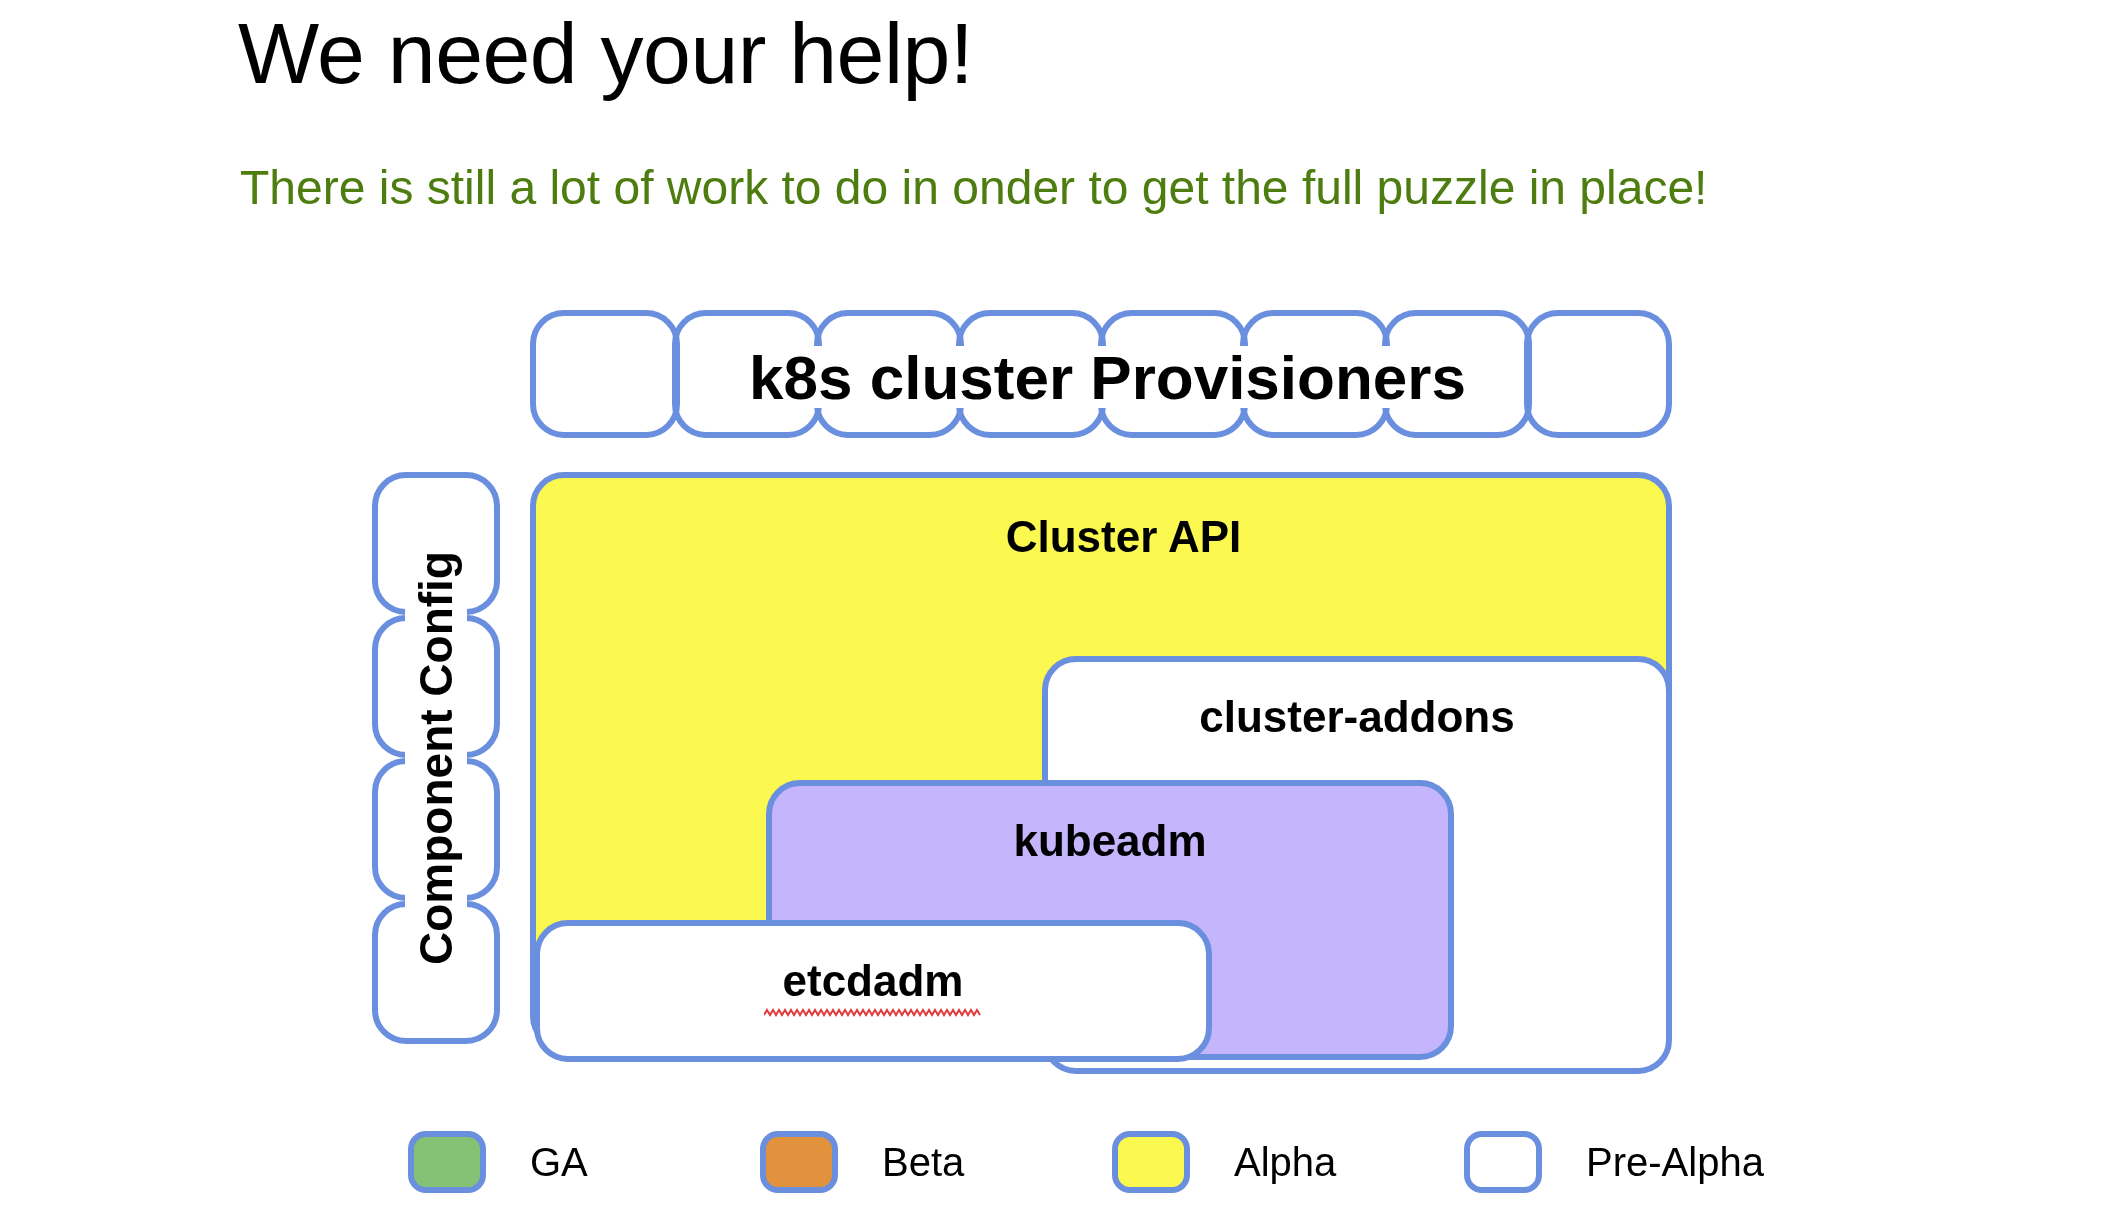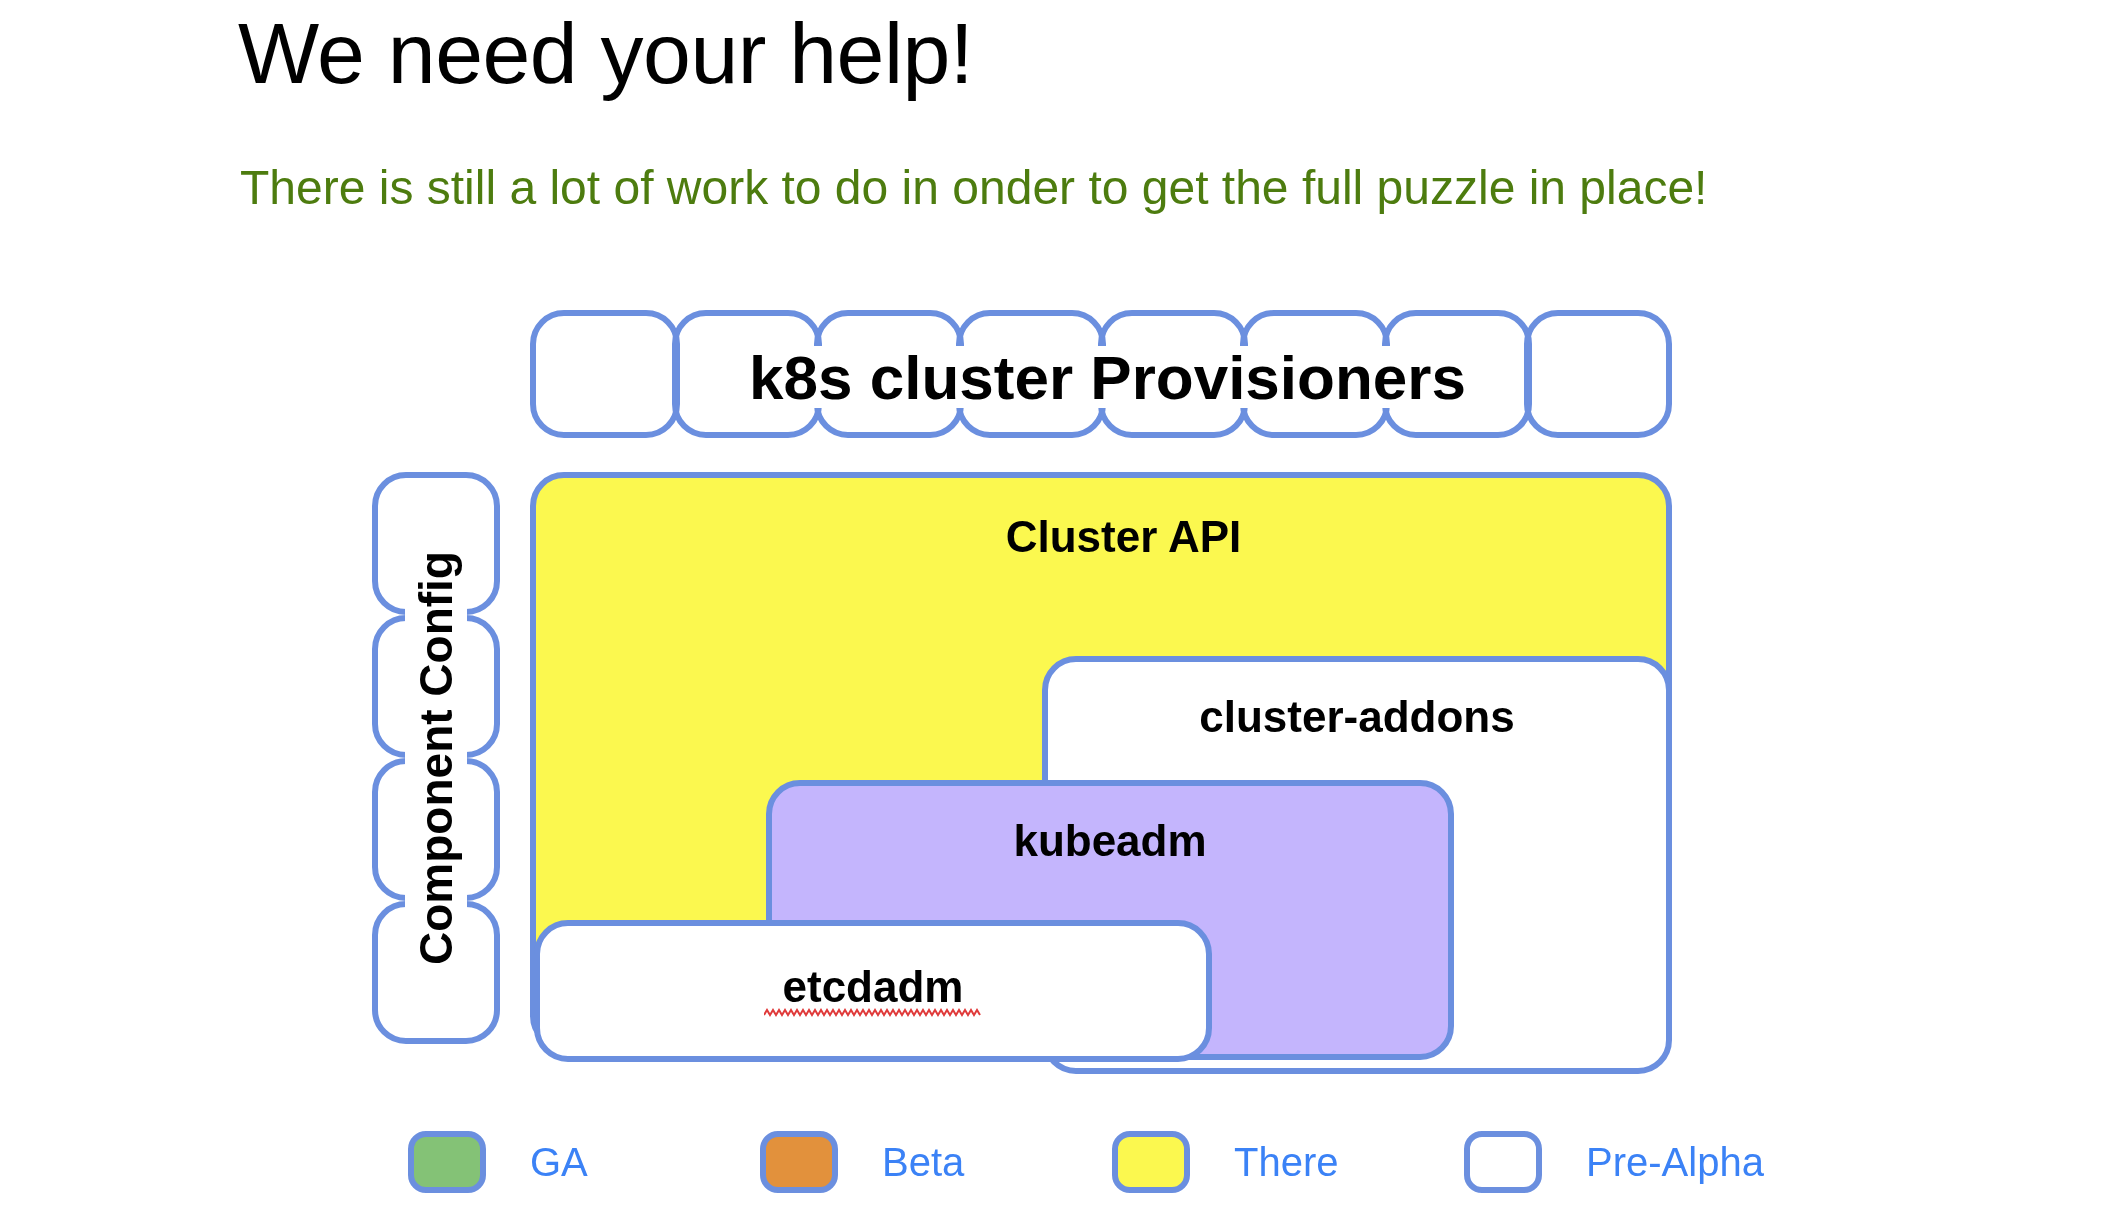--- a/index.html
+++ b/index.html
@@ -172,7 +172,7 @@
     height: 142px;
     z-index: 4;
   }
-  #etcdadm > .box-label { top: 36px; }
+  #etcdadm > .box-label { top: 30px; }
 
   
   .squiggle {

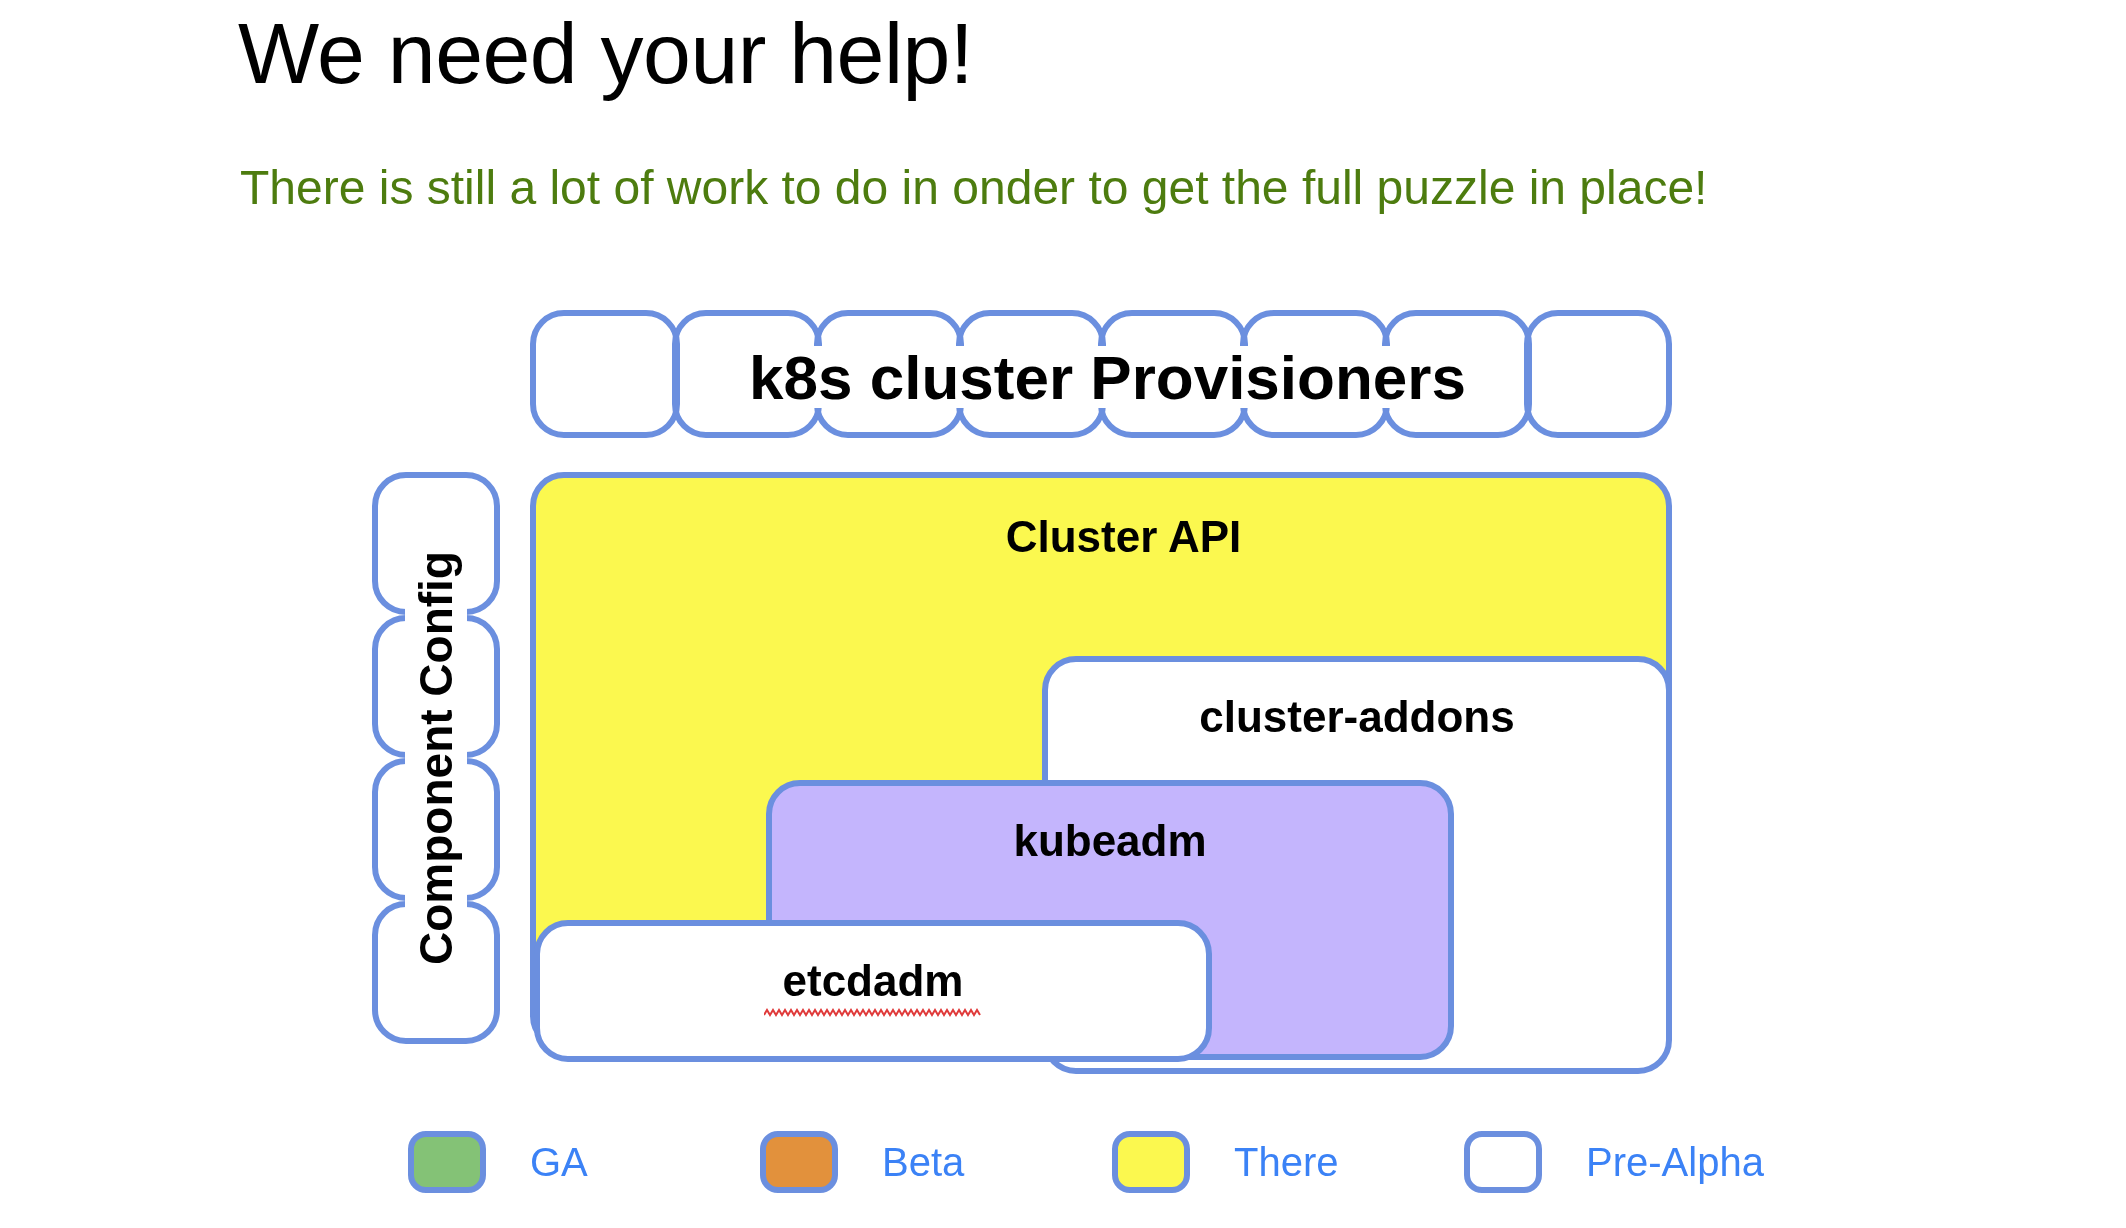--- a/index.html
+++ b/index.html
@@ -215,7 +215,7 @@
     margin-left: 44px;
     font-size: 40px;
     font-weight: 400;
-    color: #3b82f6;
+    color: #000000;
     white-space: nowrap;
   }
   #legend-ga       { left: 0px; }

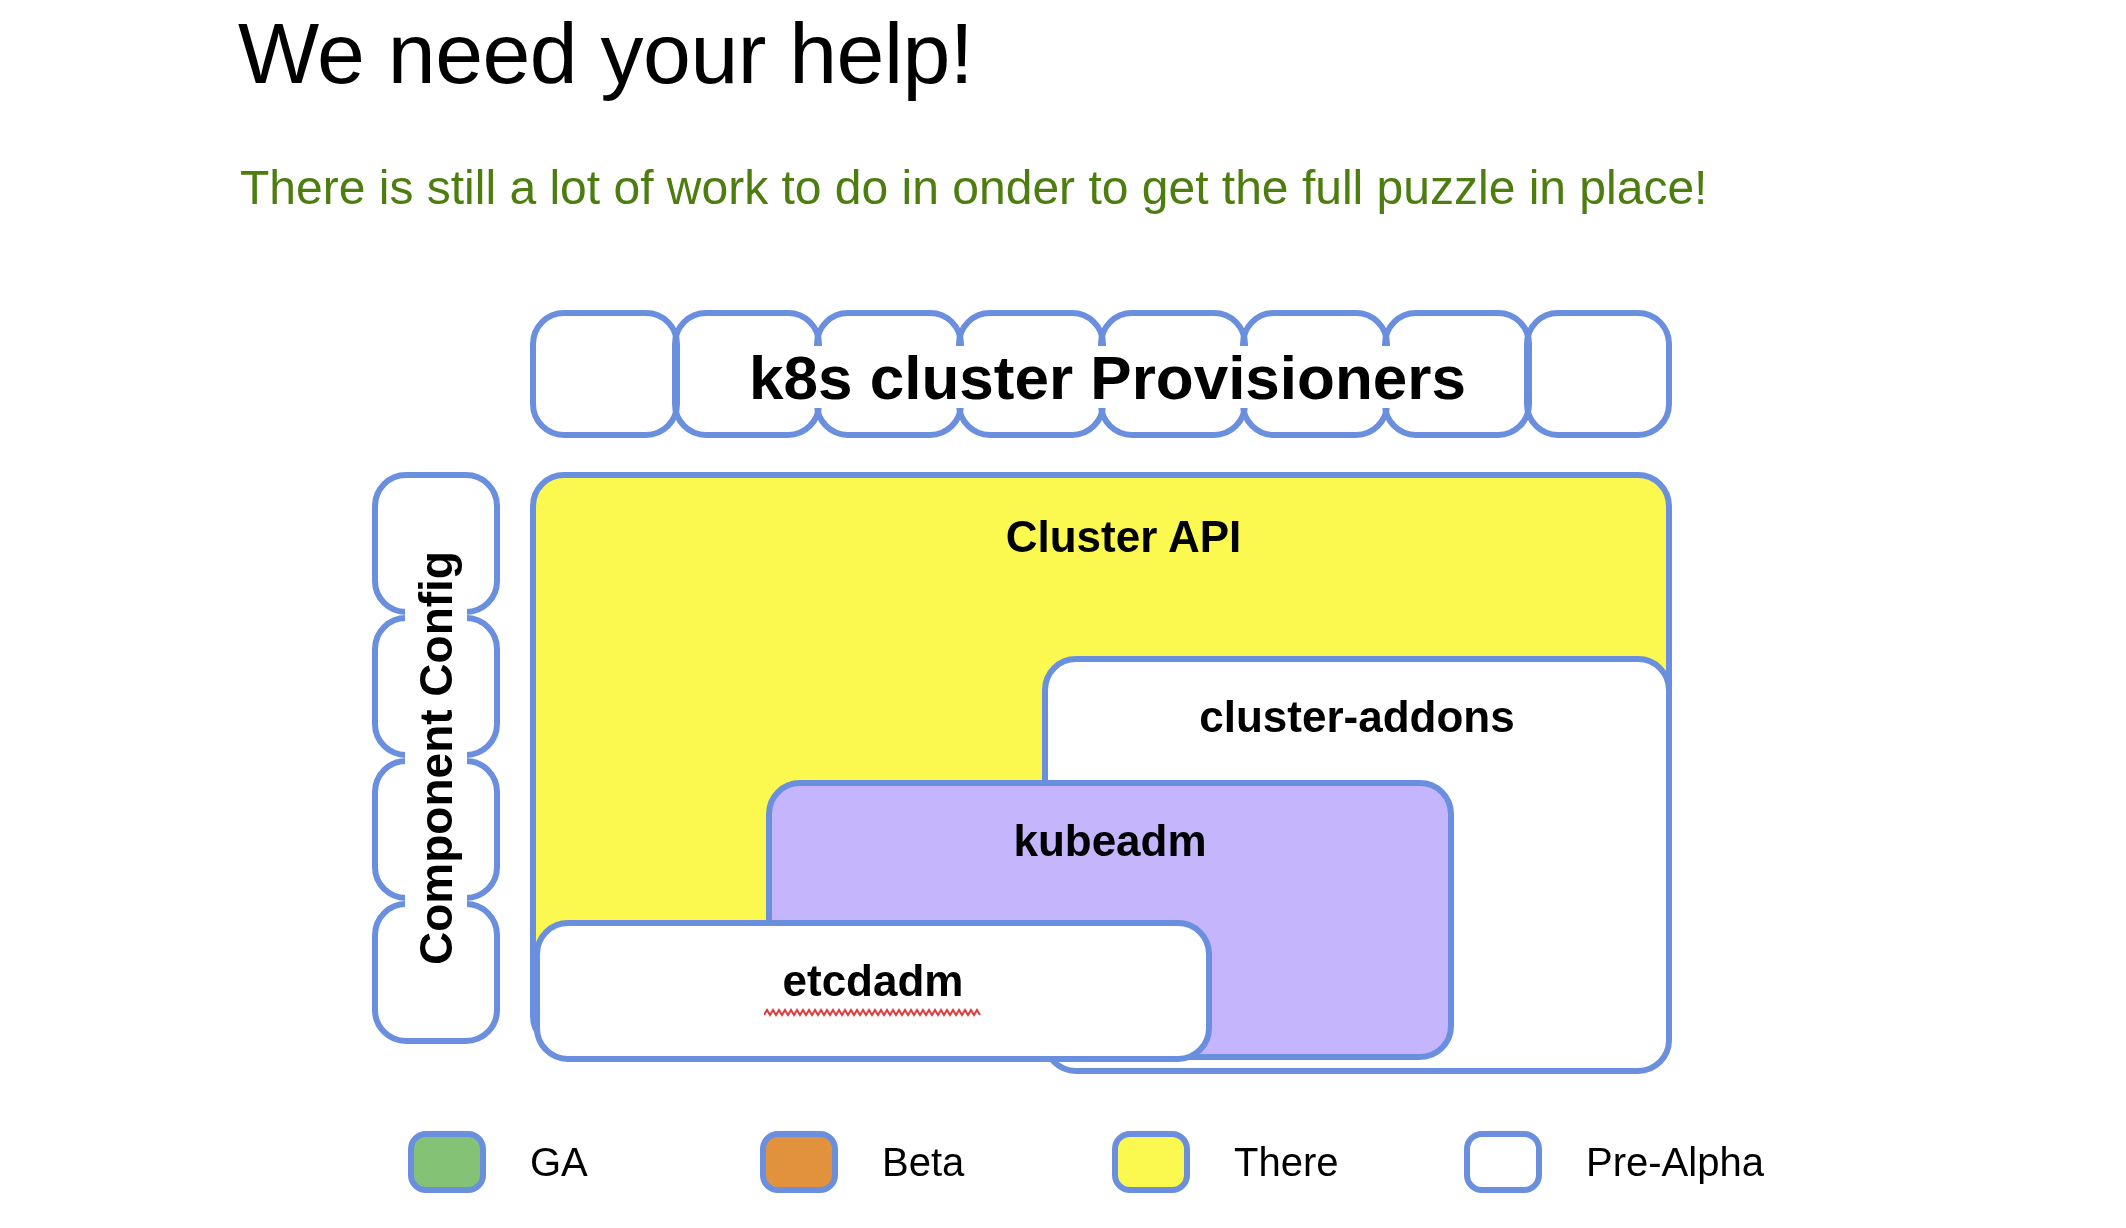--- a/index.html
+++ b/index.html
@@ -291,7 +291,7 @@
 
     <div class="legend-item" id="legend-alpha">
       <div class="legend-swatch yellow"></div>
-      <span class="legend-text">There</span>
+      <span class="legend-text">Alpha</span>
     </div>
 
     <div class="legend-item" id="legend-prealpha">

